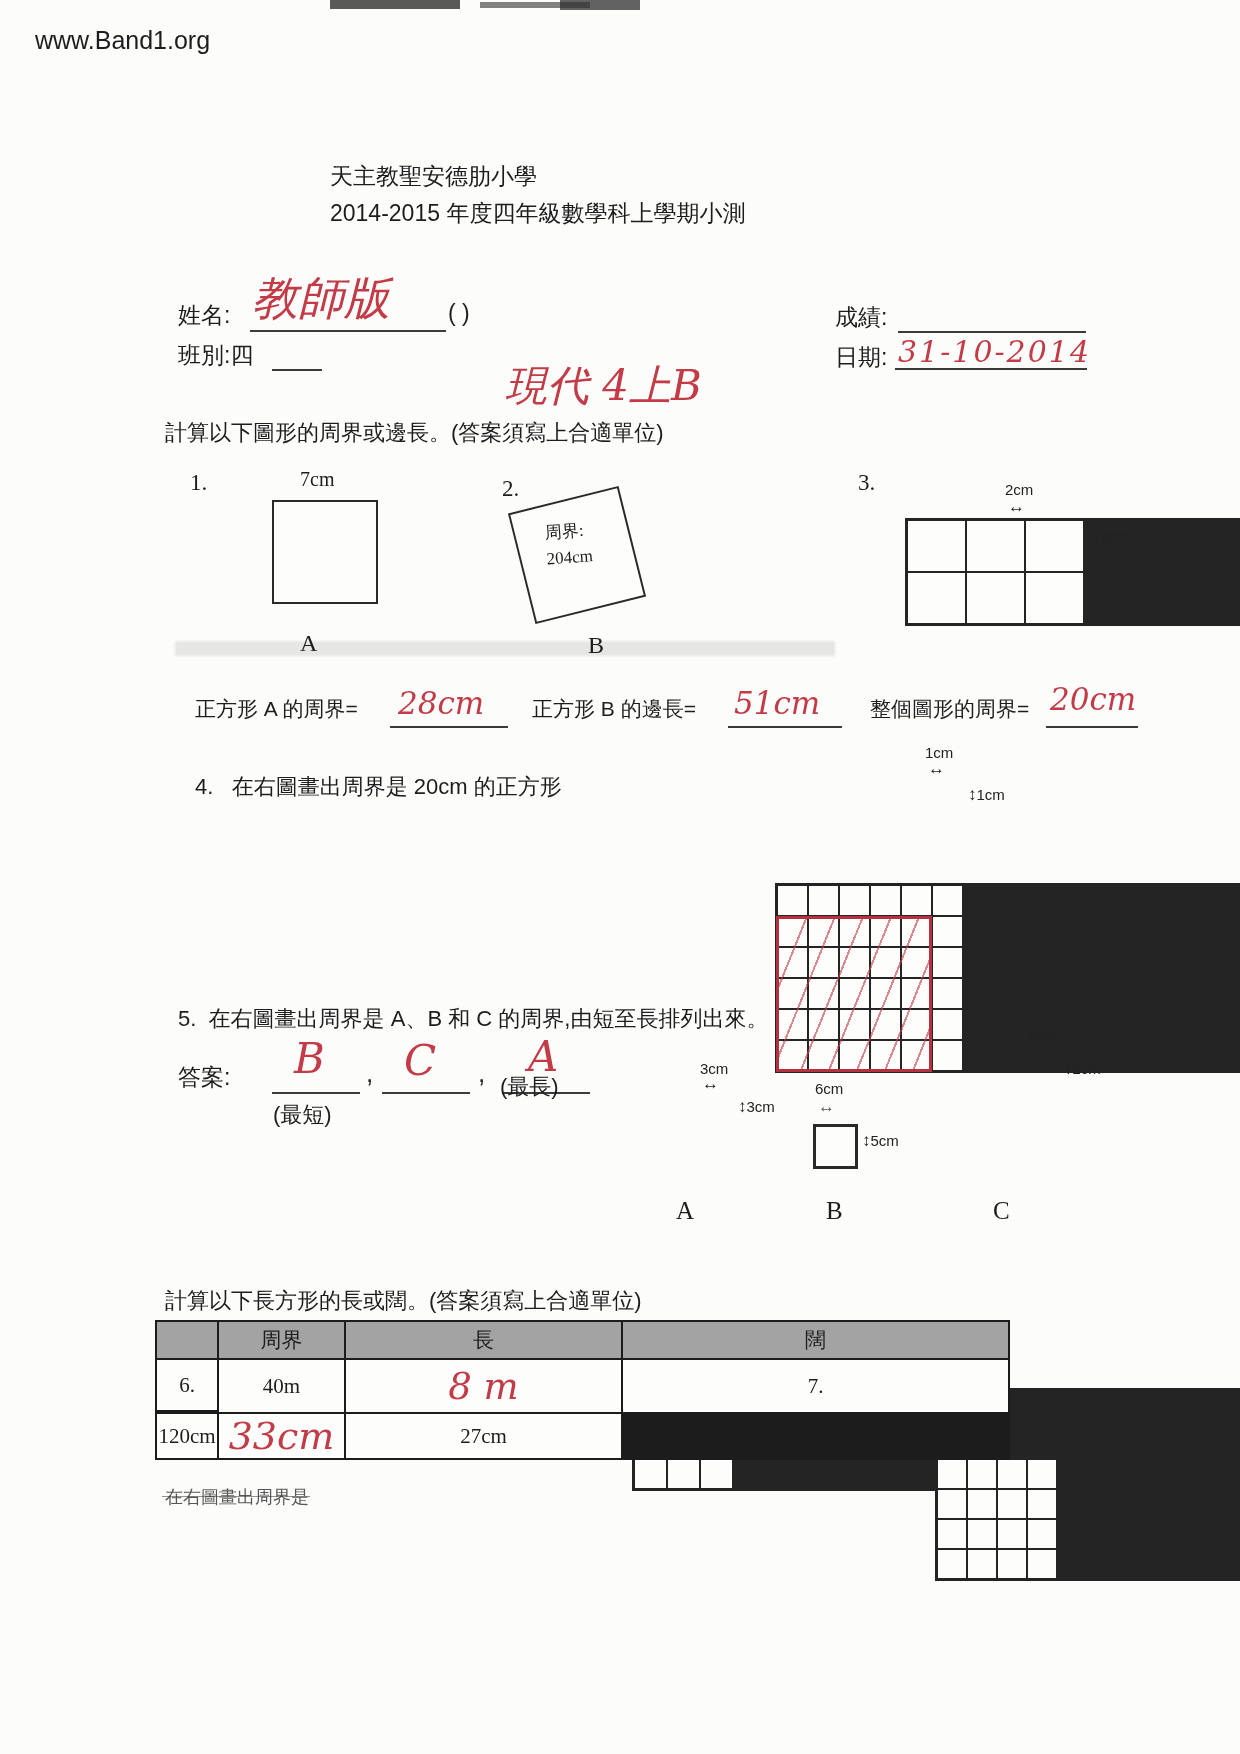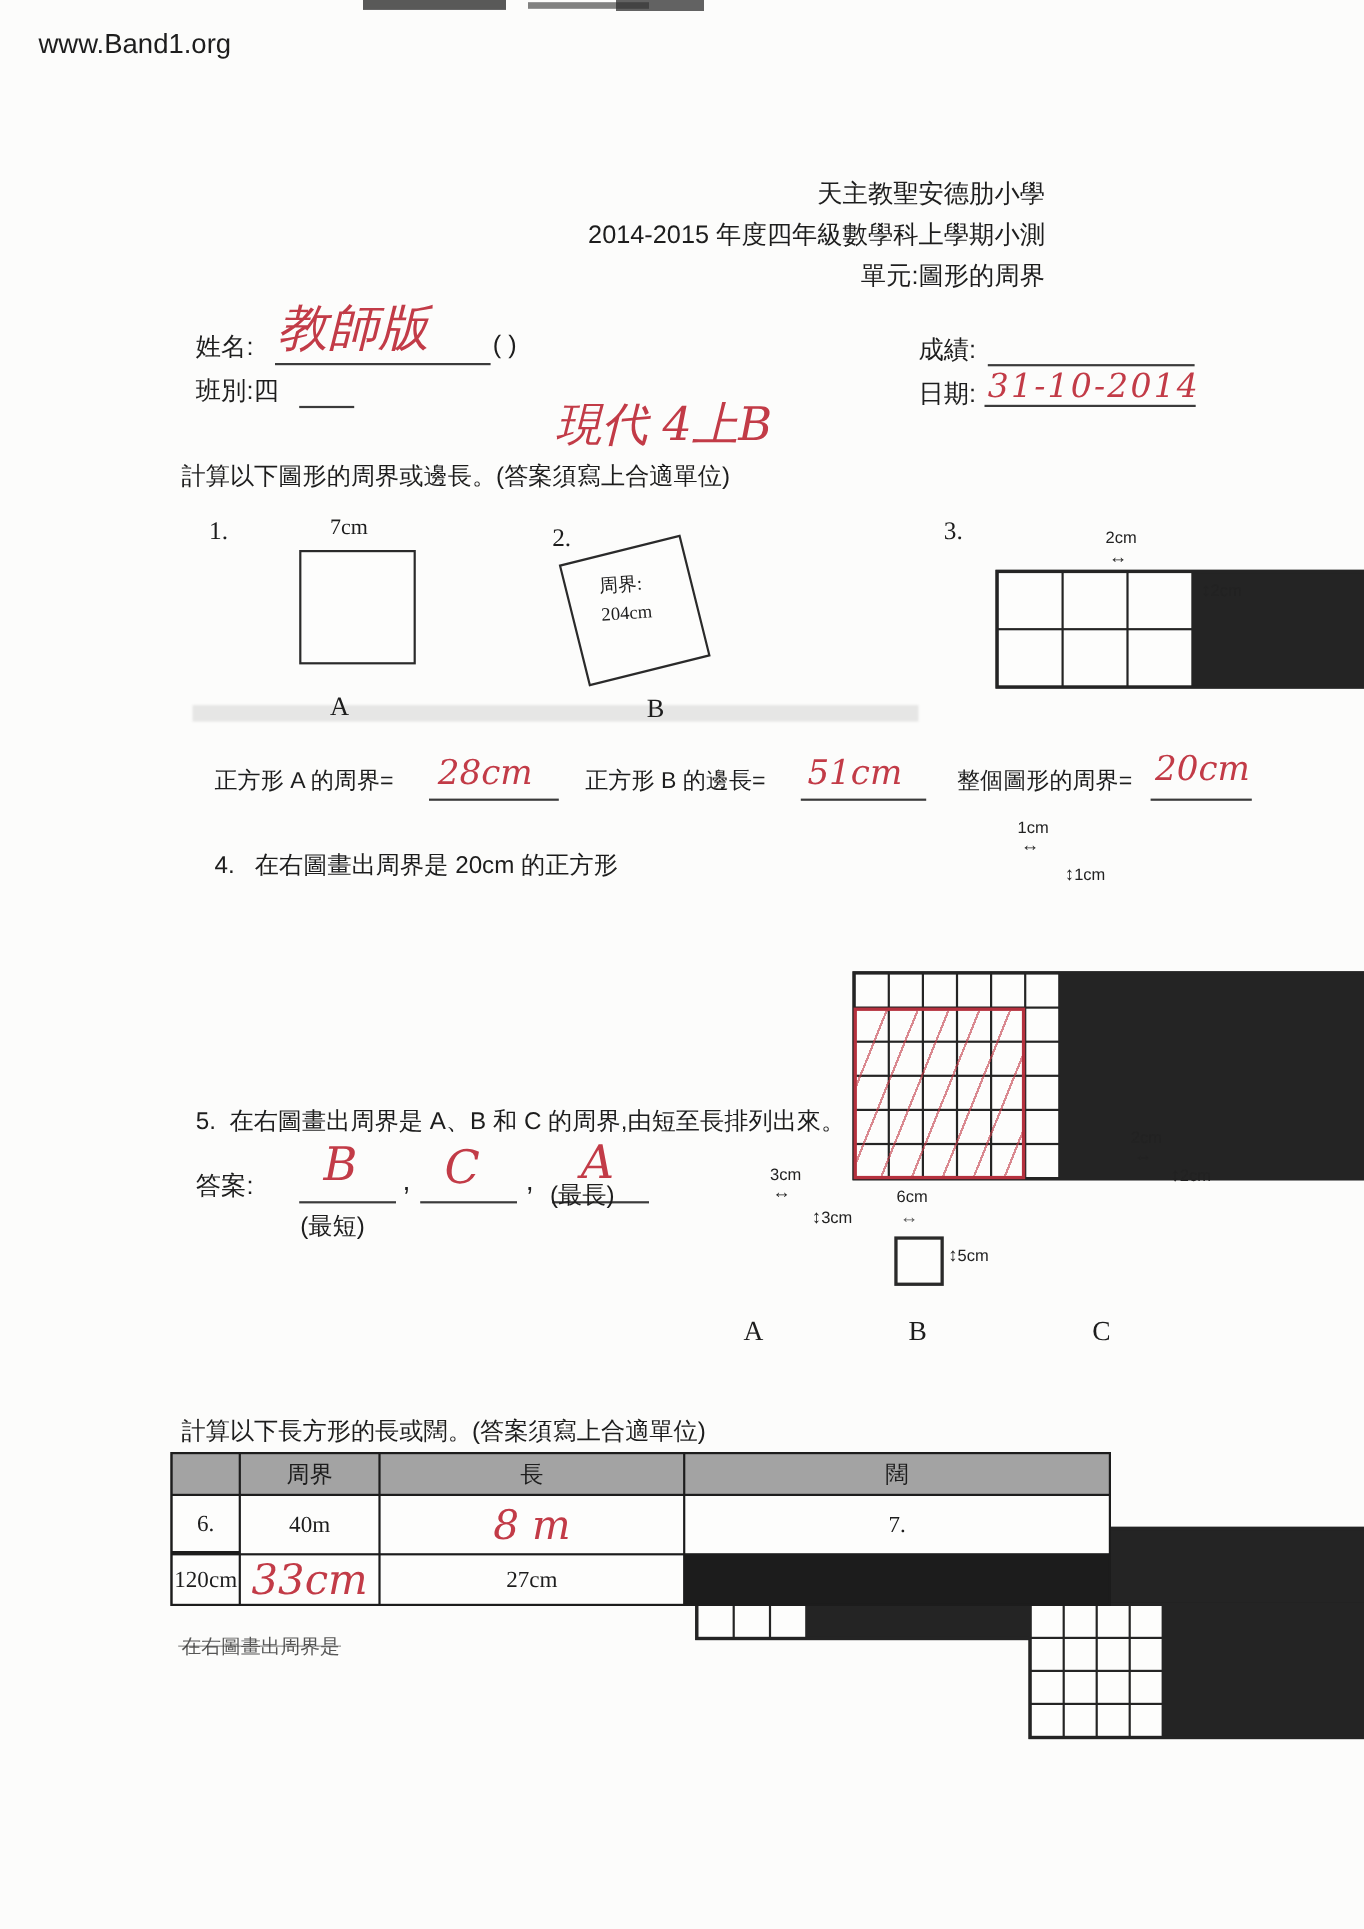--- a/index.html
+++ b/index.html
@@ -30,7 +30,7 @@
   .tbl .c{background:#fdfdfc;display:flex;align-items:center;justify-content:center;
           font-size:21px;font-family:"Liberation Serif","DejaVu Serif",serif;}
   .tbl .h{background:#a3a3a3;font-family:"Liberation Sans","DejaVu Sans",sans-serif;font-size:21px;}
-  .center{text-align:right;}
+  .center{text-align:left;}
 </style>
 </head>
 <body>

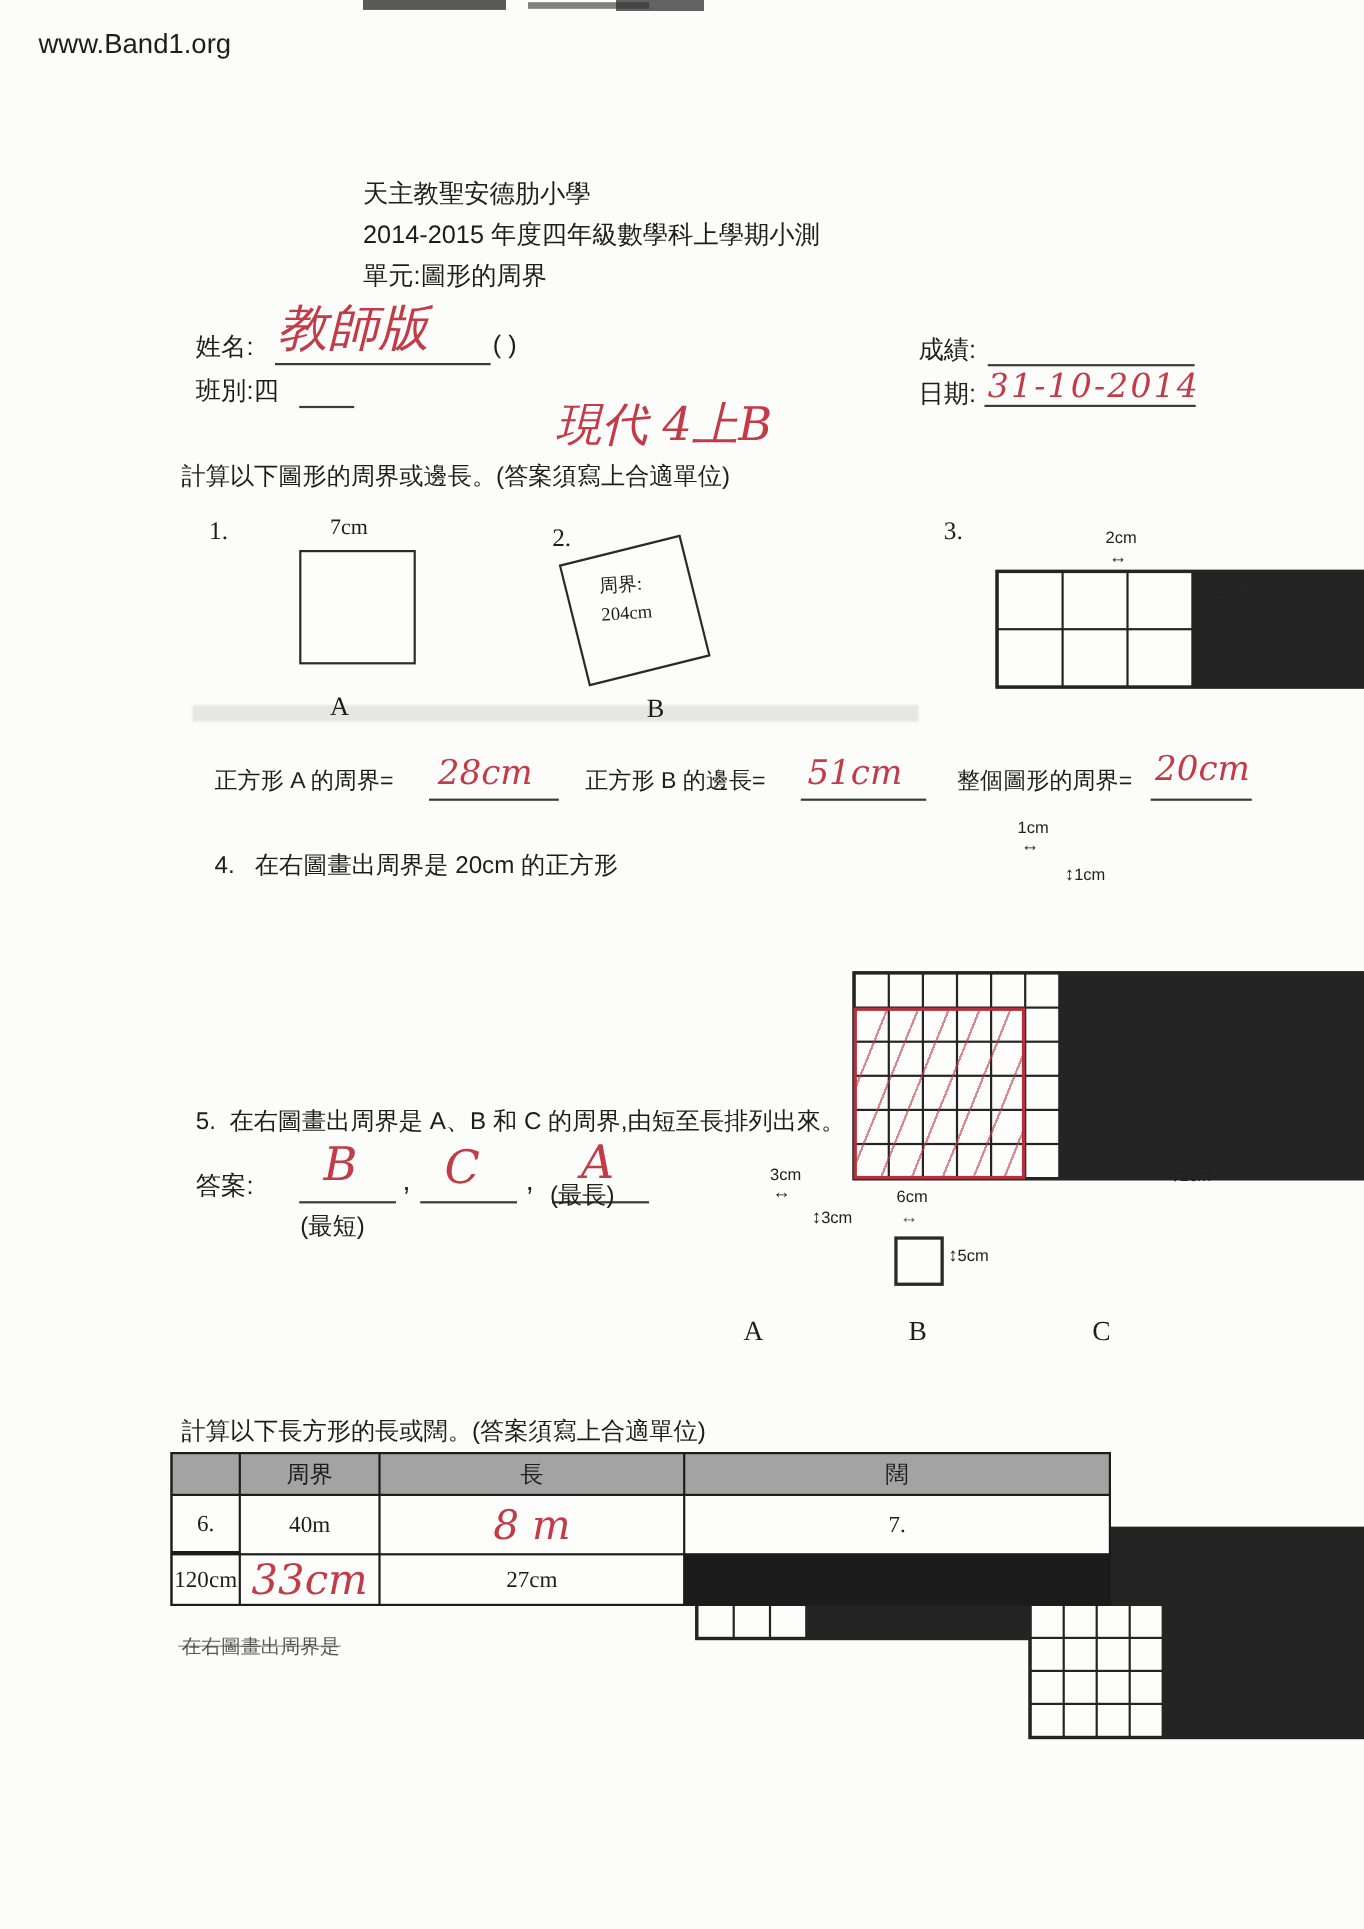--- a/index.html
+++ b/index.html
@@ -45,7 +45,6 @@
 <div class="abs print center" style="left:330px;top:158px;width:620px;font-size:23px;line-height:37px">
   <div>天主教聖安德肋小學</div>
   <div>2014-2015 年度四年級數學科上學期小測</div>
-  <div>單元:圖形的周界</div>
 </div>
 
 <div class="abs print" style="left:178px;top:300px;font-size:23px">姓名:</div>

